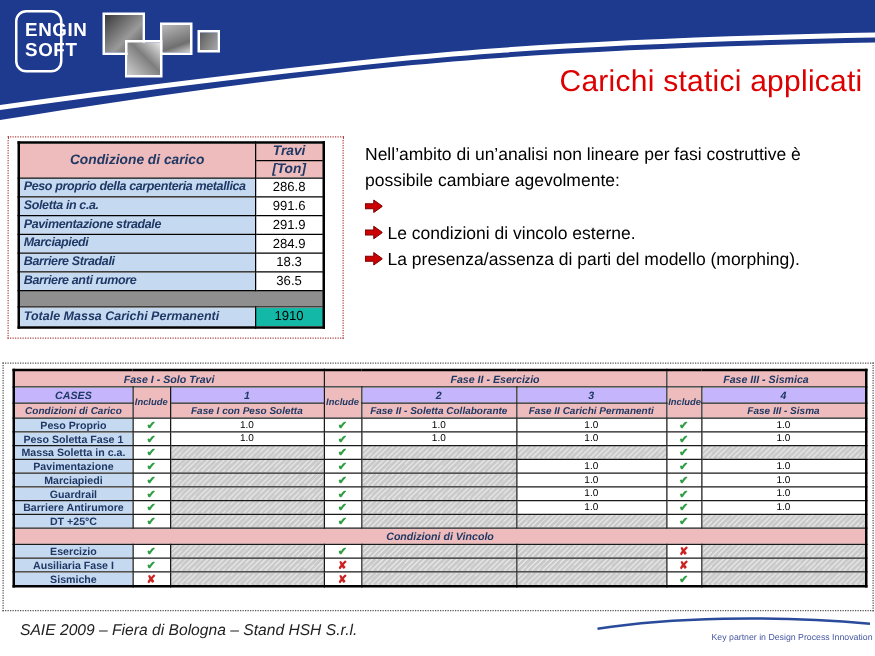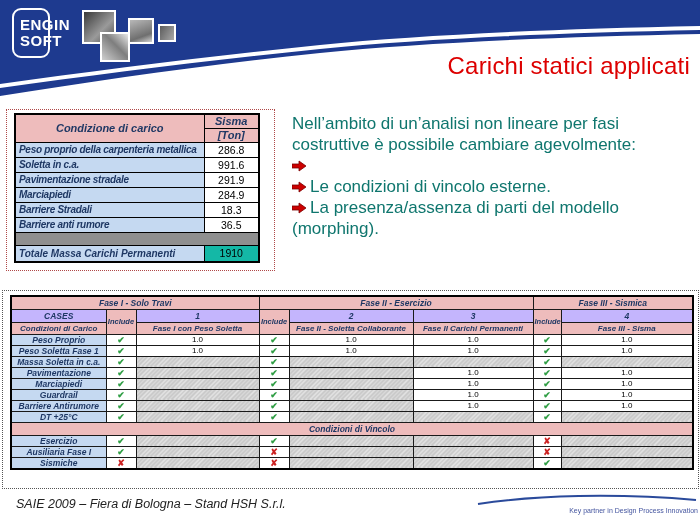--- a/index.html
+++ b/index.html
@@ -121,7 +121,7 @@
     <tbody>
         <tr>
       <td class="mhead" rowspan="2">Condizione di carico</td>
-      <td class="mhead">Sisma</td>
+      <td class="mhead">Travi</td>
     </tr>
     <tr>
       <td class="mhead">[Ton]</td>

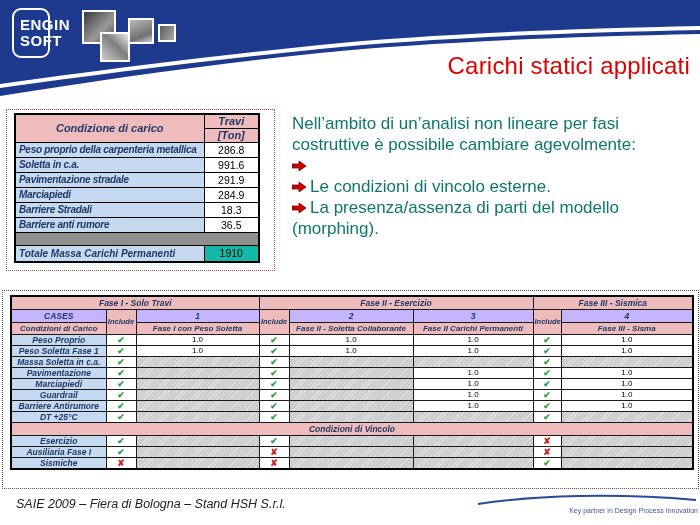--- a/index.html
+++ b/index.html
@@ -26,7 +26,7 @@
   }
   
   .intro { position:absolute; left:292px; top:113px; width:392px;
-           font-size:17px; line-height:21px; color:#0f766e; }
+           font-size:14px; line-height:21px; color:#000000; }
   .intro p { margin:0; }
   .arrow-ico { display:inline-block; margin-right:4px; vertical-align:-1px; }
   

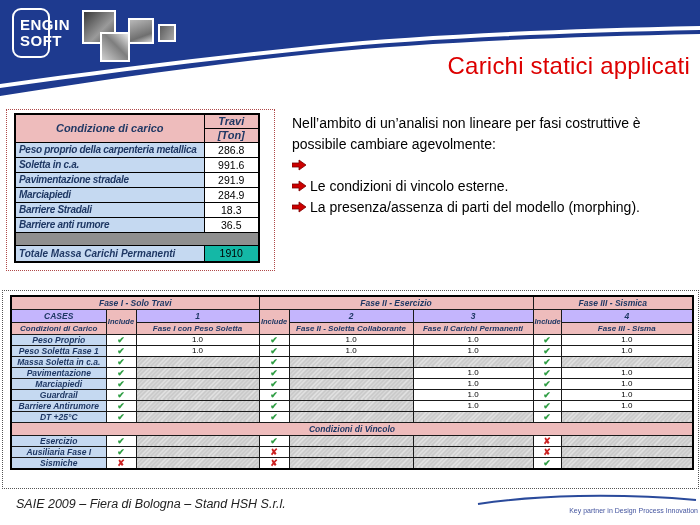--- a/index.html
+++ b/index.html
@@ -59,7 +59,7 @@
                    font-size:8px; height:12px; }
   .cases .hinc   { background:#eebcbc; color:#1f3864; font-weight:bold; font-style:italic;
                    font-size:7.5px; }
-  .cases .lbl { background:#c5d9f1; color:#1f3864; font-weight:bold; font-style:italic;
+  .cases .lbl { background:#c5d9f1; color:#1f3864; font-weight:bold; 
                 font-size:8.5px; height:11px; }
   .cases .mark { background:#fff; font-size:9px; font-weight:bold; height:11px; }
   .cases .mark.check { color:#2f9e44; }

